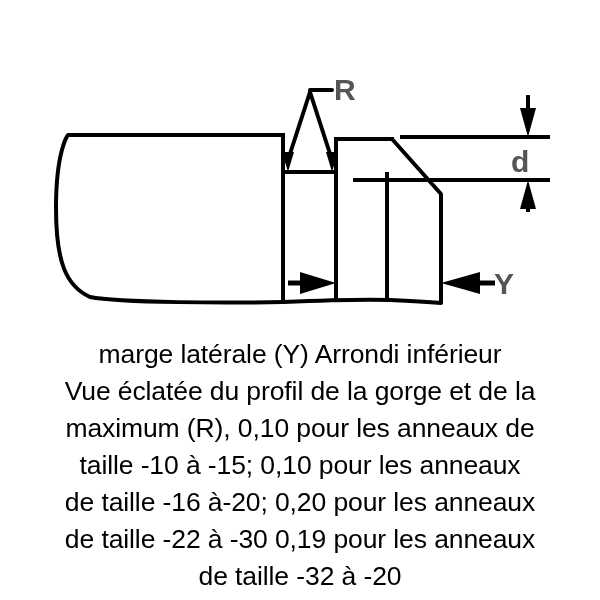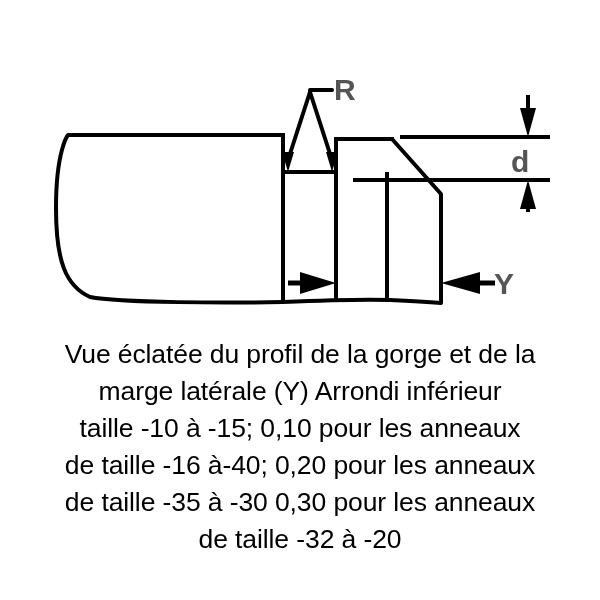--- a/index.html
+++ b/index.html
@@ -102,8 +102,8 @@
   </svg>
 
   <div id="caption">
+    <span class="cap-line">marge latérale (Y) Arrondi inférieur</span>
     <span class="cap-line">Vue éclatée du profil de la gorge et de la</span>
-    <span class="cap-line">marge latérale (Y) Arrondi inférieur</span>
     <span class="cap-line">taille -10 à -15; 0,10 pour les anneaux</span>
     <span class="cap-line">de taille -16 à-40; 0,20 pour les anneaux</span>
     <span class="cap-line">de taille -35 à -30 0,30 pour les anneaux</span>

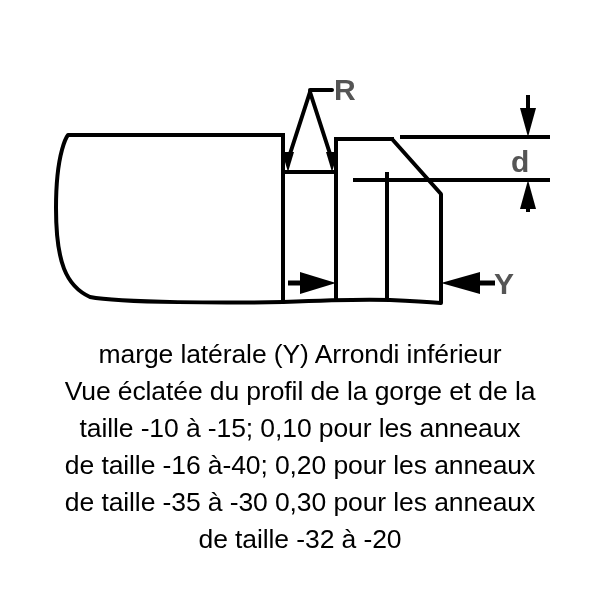--- a/index.html
+++ b/index.html
@@ -104,6 +104,7 @@
   <div id="caption">
     <span class="cap-line">marge latérale (Y) Arrondi inférieur</span>
     <span class="cap-line">Vue éclatée du profil de la gorge et de la</span>
+    <span class="cap-line">maximum (R), 0,10 pour les anneaux de</span>
     <span class="cap-line">taille -10 à -15; 0,10 pour les anneaux</span>
     <span class="cap-line">de taille -16 à-40; 0,20 pour les anneaux</span>
     <span class="cap-line">de taille -35 à -30 0,30 pour les anneaux</span>

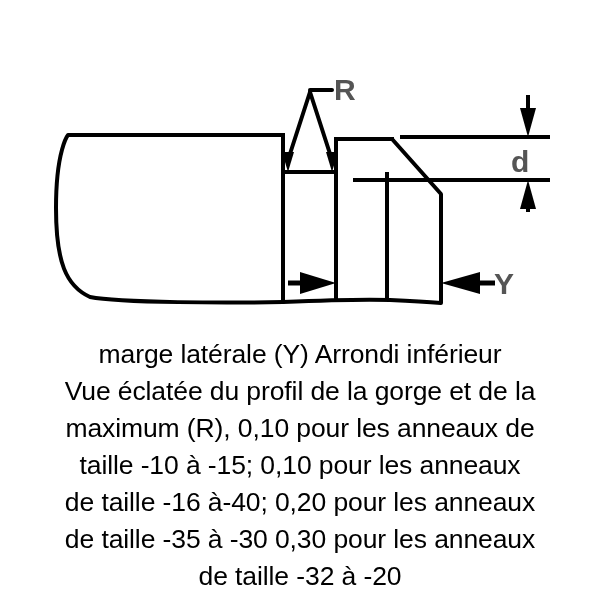--- a/index.html
+++ b/index.html
@@ -106,7 +106,7 @@
     <span class="cap-line">Vue éclatée du profil de la gorge et de la</span>
     <span class="cap-line">maximum (R), 0,10 pour les anneaux de</span>
     <span class="cap-line">taille -10 à -15; 0,10 pour les anneaux</span>
-    <span class="cap-line">de taille -16 à-40; 0,20 pour les anneaux</span>
+    <span class="cap-line">de taille -16 à-20; 0,20 pour les anneaux</span>
     <span class="cap-line">de taille -35 à -30 0,30 pour les anneaux</span>
     <span class="cap-line">de taille -32 à -20</span>
   </div>

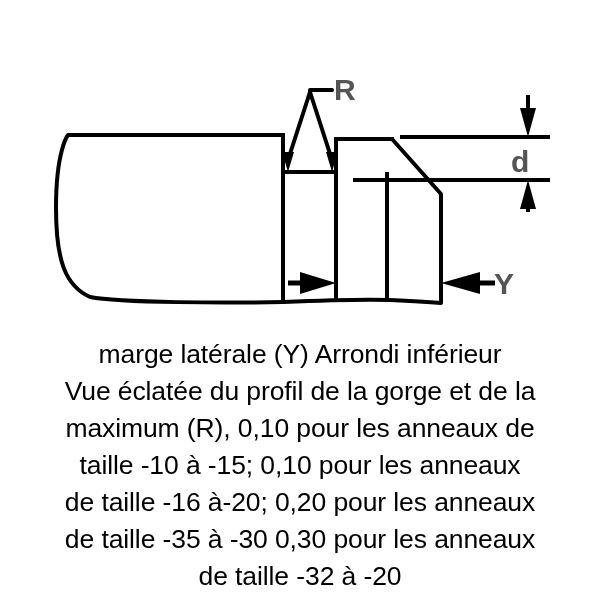--- a/index.html
+++ b/index.html
@@ -107,7 +107,7 @@
     <span class="cap-line">maximum (R), 0,10 pour les anneaux de</span>
     <span class="cap-line">taille -10 à -15; 0,10 pour les anneaux</span>
     <span class="cap-line">de taille -16 à-20; 0,20 pour les anneaux</span>
-    <span class="cap-line">de taille -35 à -30 0,30 pour les anneaux</span>
+    <span class="cap-line">de taille -22 à -30 0,19 pour les anneaux</span>
     <span class="cap-line">de taille -32 à -20</span>
   </div>
 

